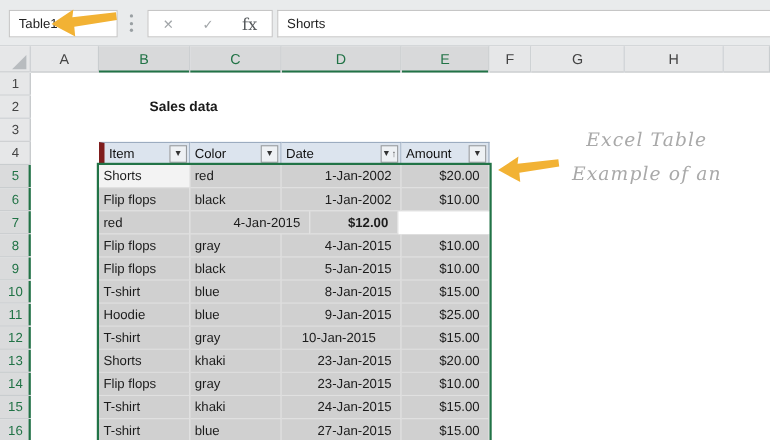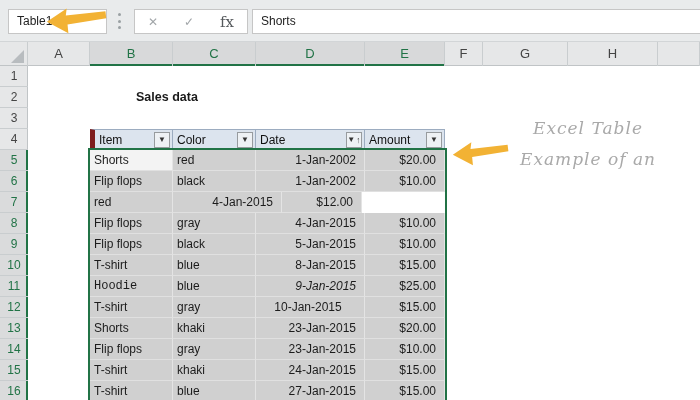--- a/index.html
+++ b/index.html
@@ -133,7 +133,7 @@
       <div class="trow">
         <div class="dcell" style="width: 83px;">red</div>
         <div class="dcell num" style="width: 109px;">4-Jan-2015</div>
-        <div class="dcell num" style="width: 80px;">$12.00</div>
+        <div class="dcell num" style="width: 80px; font-weight: bold;">$12.00</div>
       </div>
       <div class="trow">
         <div class="dcell" style="width: 83px;">Flip flops</div>

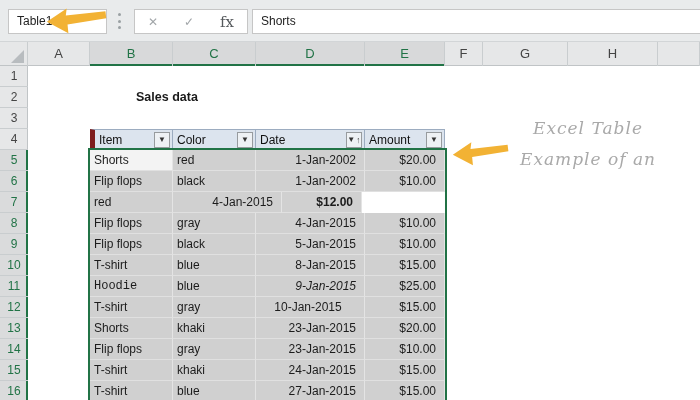--- a/index.html
+++ b/index.html
@@ -154,7 +154,7 @@
         <div class="dcell num" style="width: 80px;">$15.00</div>
       </div>
       <div class="trow">
-        <div class="dcell" style="width: 83px; font-family: Liberation Mono, monospace;">Hoodie</div>
+        <div class="dcell" style="width: 83px;">Hoodie</div>
         <div class="dcell" style="width: 83px;">blue</div>
         <div class="dcell num" style="width: 109px; font-style: italic;">9-Jan-2015</div>
         <div class="dcell num" style="width: 80px;">$25.00</div>

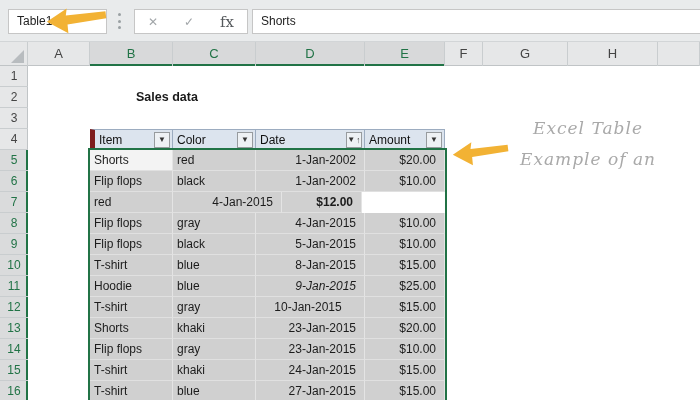--- a/index.html
+++ b/index.html
@@ -156,7 +156,7 @@
       <div class="trow">
         <div class="dcell" style="width: 83px;">Hoodie</div>
         <div class="dcell" style="width: 83px;">blue</div>
-        <div class="dcell num" style="width: 109px; font-style: italic;">9-Jan-2015</div>
+        <div class="dcell num" style="width: 109px;">9-Jan-2015</div>
         <div class="dcell num" style="width: 80px;">$25.00</div>
       </div>
       <div class="trow">

